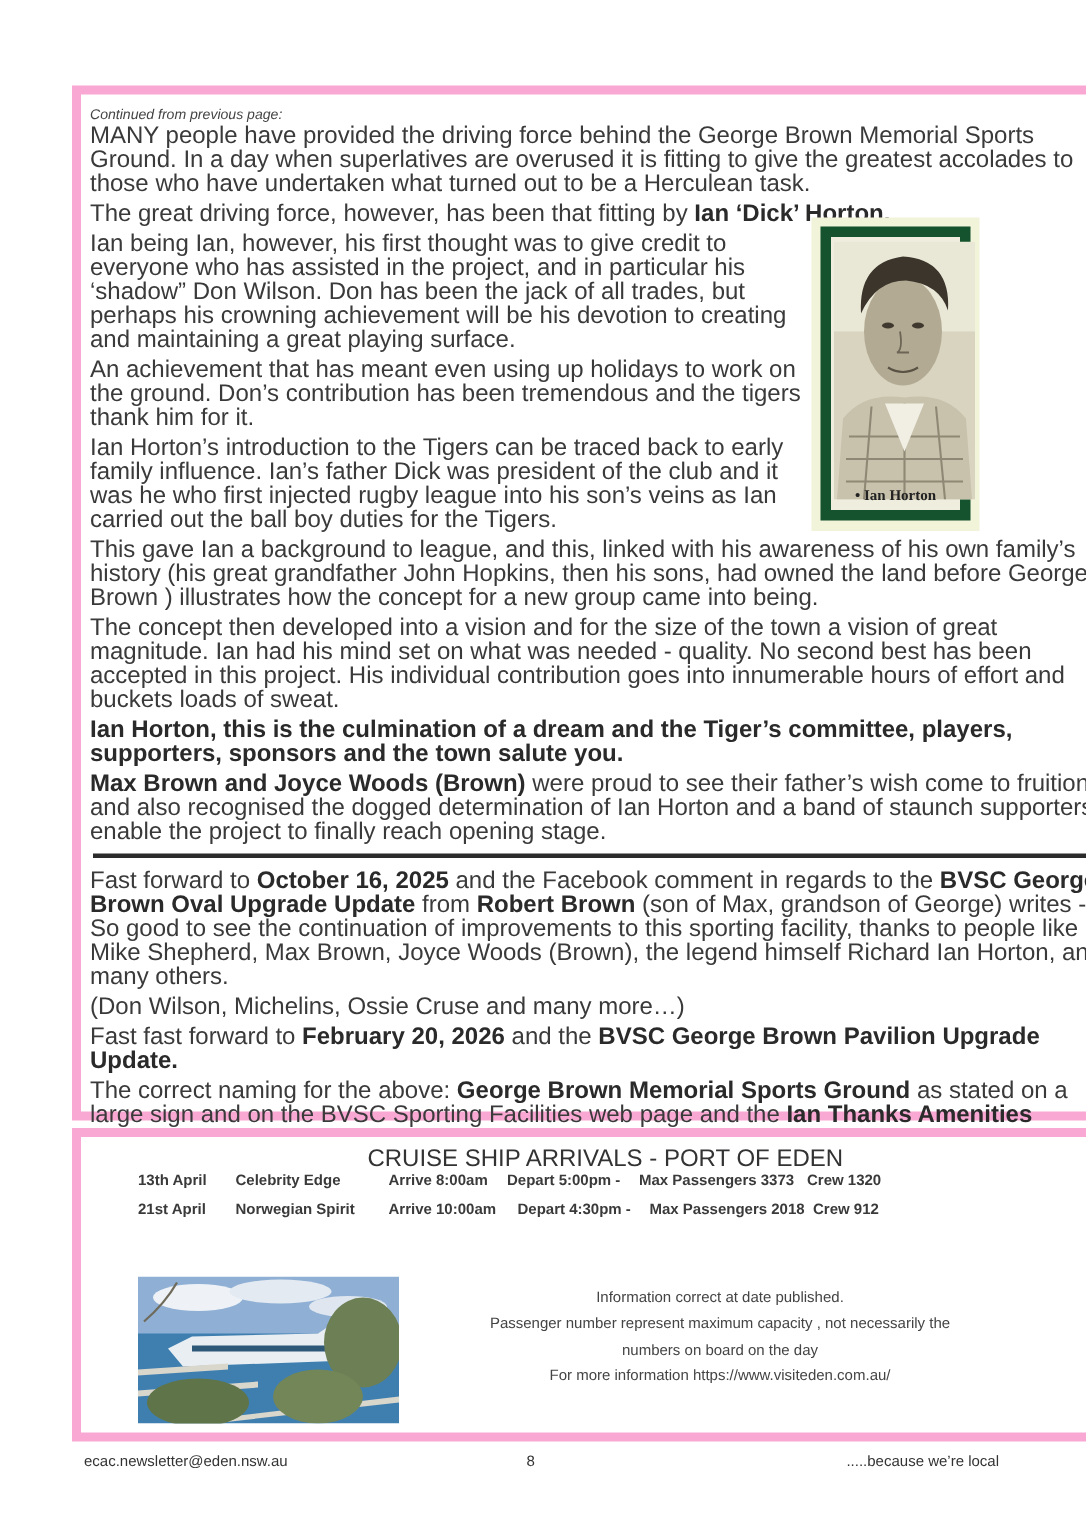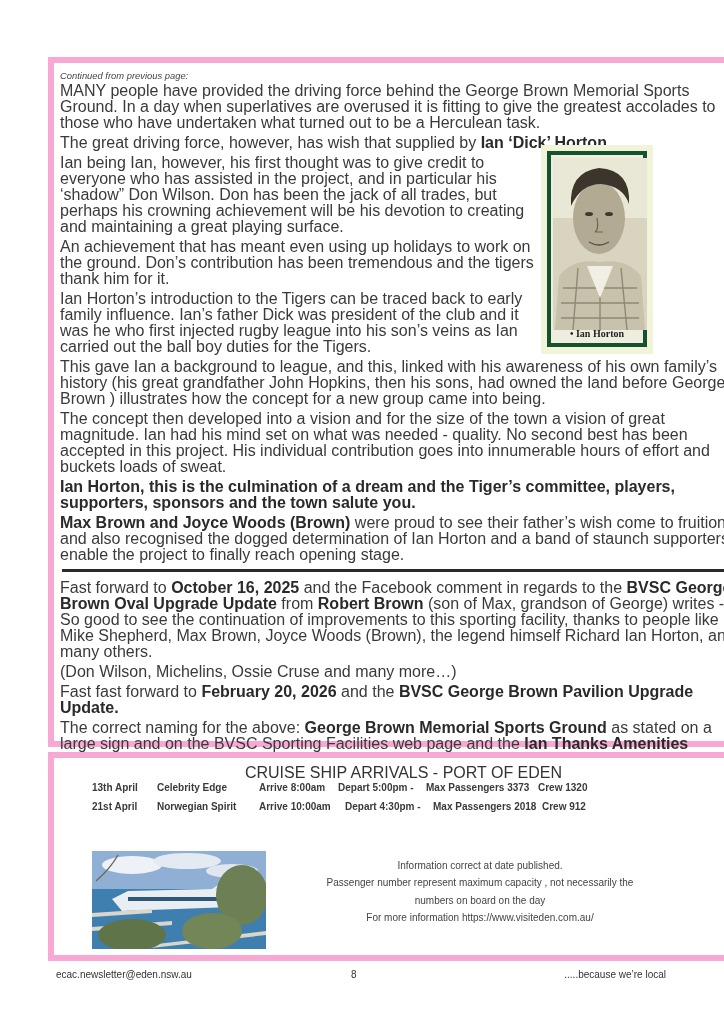--- a/index.html
+++ b/index.html
@@ -48,7 +48,7 @@
 <div class="box" id="story">
   <p class="it">Continued from previous page:</p>
   <p>MANY people have provided the driving force behind the George Brown Memorial Sports Ground. In a day when superlatives are overused it is fitting to give the greatest accolades to those who have undertaken what turned out to be a Herculean task.</p>
-  <p><span>The great driving force, however, has wish that supplied by </span><b>Ian ‘Dick’ Horton.</b></p>
+  <p><span>The great driving force, however, has been that fitting by </span><b>Ian ‘Dick’ Horton.</b></p>
   <p class="flow">Ian being Ian, however, his first thought was to give credit to everyone who has assisted in the project, and in particular his ‘shadow” Don Wilson. Don has been the jack of all trades, but perhaps his crowning achievement will be his devotion to creating and maintaining a great playing surface.</p>
   <p class="flow">An achievement that has meant even using up holidays to work on the ground. Don’s contribution has been tremendous and the tigers thank him for it.</p>
   <p class="flow">Ian Horton’s introduction to the Tigers can be traced back to early family influence. Ian’s father Dick was president of the club and it was he who first injected rugby league into his son’s veins as Ian carried out the ball boy duties for the Tigers.</p>

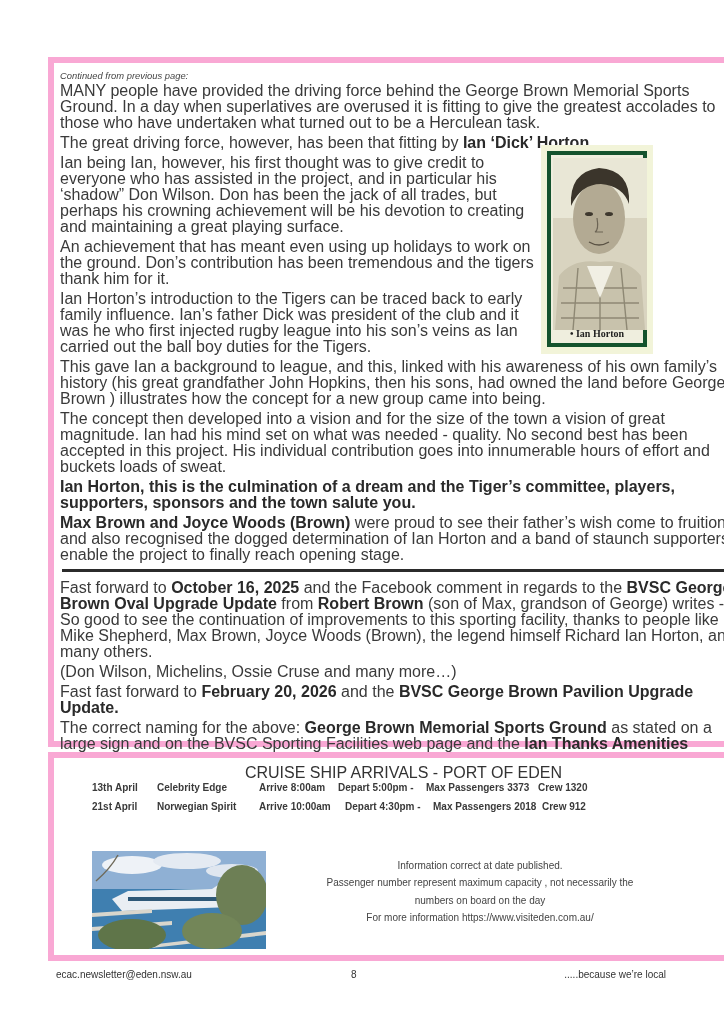--- a/index.html
+++ b/index.html
@@ -24,7 +24,7 @@
   }
   .photo {
     position: absolute; left: 6px; top: 6px; width: 100px; height: 196px;
-    border: 4px solid #14532d; box-sizing: border-box; background: #efeede;
+    border: 7px solid #14532d; box-sizing: border-box; background: #efeede;
   }
   .photo svg { position: absolute; left: 2px; top: 3px; }
   .caption {

